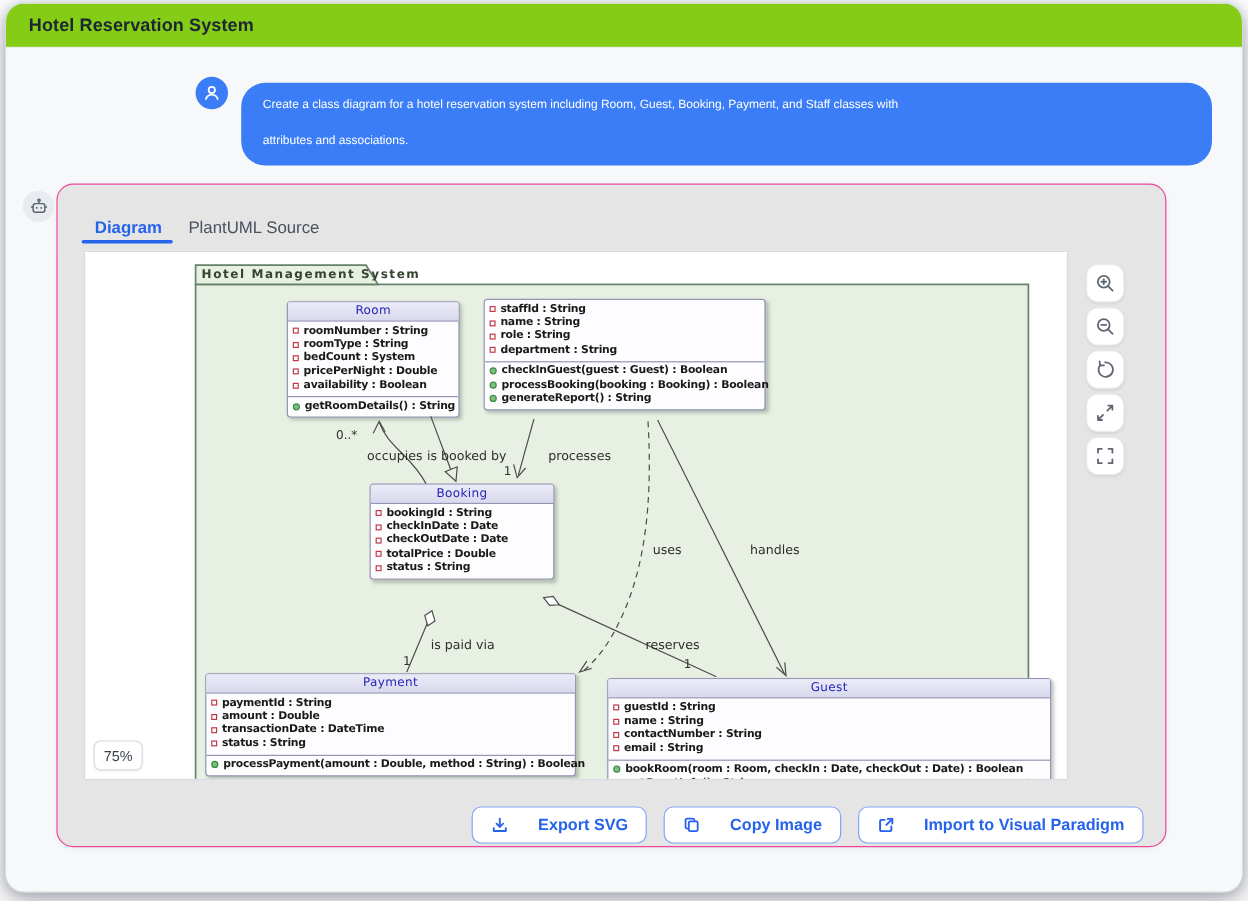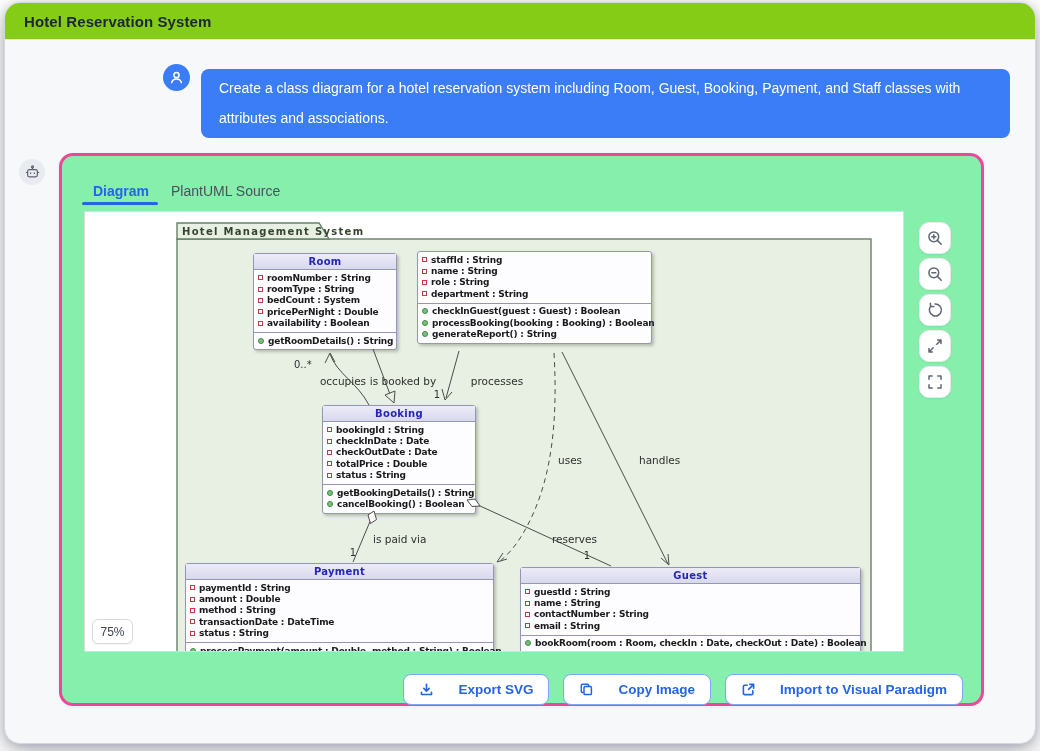--- a/index.html
+++ b/index.html
@@ -16,8 +16,8 @@
   
   .avatar-user { position:absolute; left:158px; top:61px; width:27px; height:27px; border-radius:50%;
     background:#3b7df6; display:flex; align-items:center; justify-content:center; }
-  .bubble { position:absolute; left:196px; top:66px; width:809px; background:#3b7df6; border-radius:8px;
-    padding:4px 18px 5px; color:#fff; font-size:14px; line-height:30px; }
+  .bubble { position:absolute; left:196px; top:66px; width:809px; background:#3b7df6; border-radius:20px;
+    padding:4px 18px 5px; color:#fff; font-size:10px; line-height:30px; }
   .avatar-bot { position:absolute; left:14px; top:156px; width:26px; height:26px; border-radius:50%;
     background:#e8ebf0; display:flex; align-items:center; justify-content:center; }
 

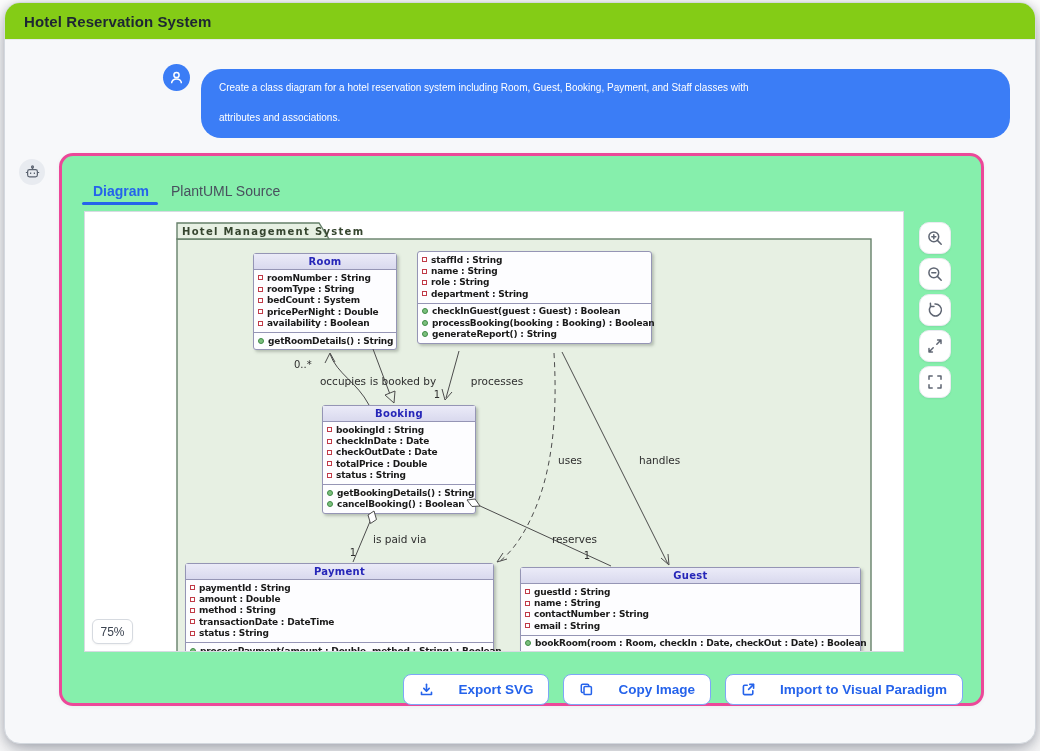--- a/index.html
+++ b/index.html
@@ -22,8 +22,8 @@
     background:#e8ebf0; display:flex; align-items:center; justify-content:center; }
 
   
-  .card { position:absolute; left:54px; top:150px; width:925px; height:553px; background:#86efac;
-    border:3px solid #ec4899; border-radius:14px; box-shadow:0 1px 4px rgba(20,30,55,.05); }
+  .card { position:absolute; left:42px; top:150px; width:925px; height:553px; background:#e5e5e5;
+    border:1px solid #ec4899; border-radius:14px; box-shadow:0 1px 4px rgba(20,30,55,.05); }
   .tab { position:absolute; top:27px; font-size:14px; cursor:pointer; }
   .tab-diagram { left:31px; color:#2563eb; font-weight:700; }
   .tab-source { left:109px; color:#49505e; font-weight:400; }

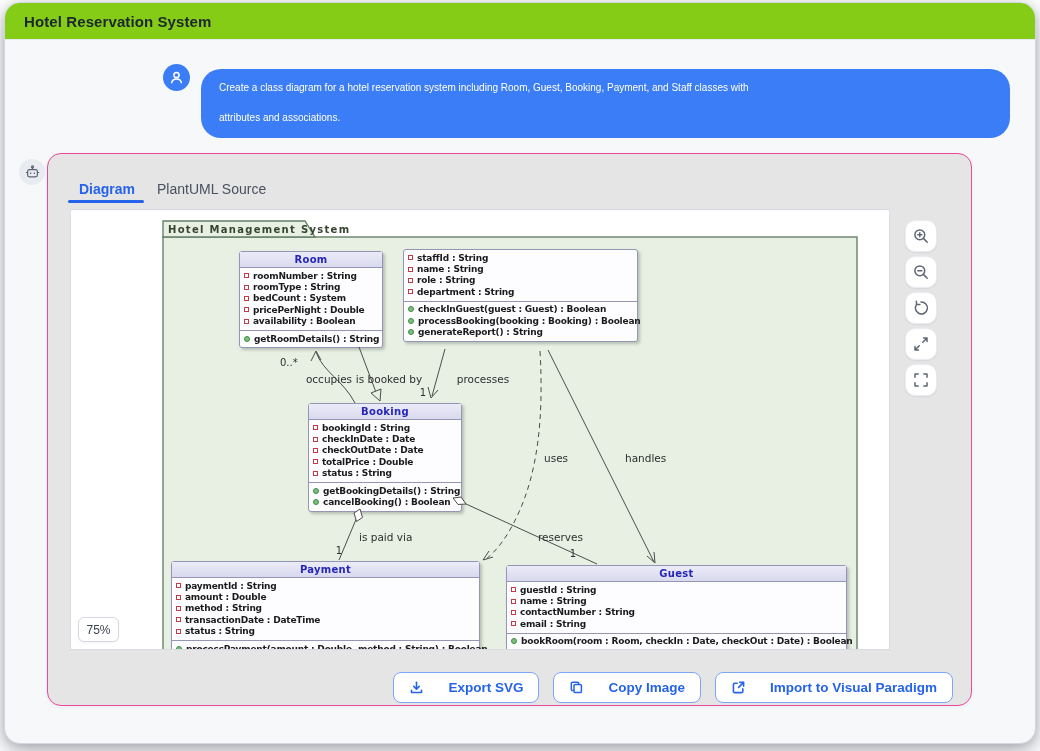--- a/index.html
+++ b/index.html
@@ -51,7 +51,7 @@
   .uml-class { position:absolute; z-index:3; background:#fdfdff; border:1px solid #9595b5; border-radius:3px;
     box-shadow:2px 2px 3px rgba(90,100,90,.35); font-family:"DejaVu Sans",sans-serif; }
   .uml-title { height:16px; background:linear-gradient(#ebebf8,#d9d9ee); border-bottom:1px solid #9595b5;
-    text-align:center; font-size:10px; font-weight:700; color:#2626b8; line-height:16px; letter-spacing:.3px; }
+    text-align:center; font-size:10px; font-weight:400; color:#2626b8; line-height:16px; letter-spacing:.3px; }
   .uml-sec { list-style:none; padding:2px 4px 3px; }
   .uml-sec.methods { border-top:1px solid #9595b5; }
   .uml-row { display:flex; align-items:center; gap:4px; height:11.4px; white-space:nowrap;

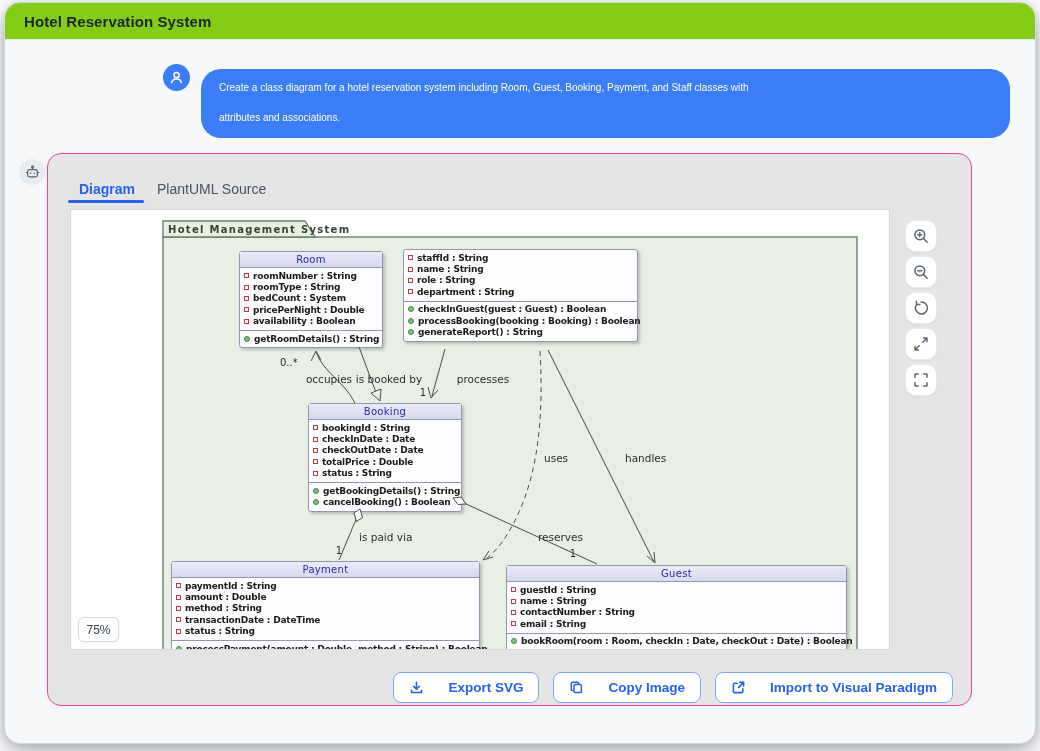--- a/index.html
+++ b/index.html
@@ -212,17 +212,6 @@
             <li class="uml-row">
               <span class="mk mk-attr"></span>
               <span>status : String</span>
-            </li>
-          </ul>
-        <ul class="uml-sec methods">
-
-        <li class="uml-row">
-              <span class="mk mk-meth"></span>
-              <span>getBookingDetails() : String</span>
-            </li>
-            <li class="uml-row">
-              <span class="mk mk-meth"></span>
-              <span>cancelBooking() : Boolean</span>
             </li>
           </ul>
       </div>

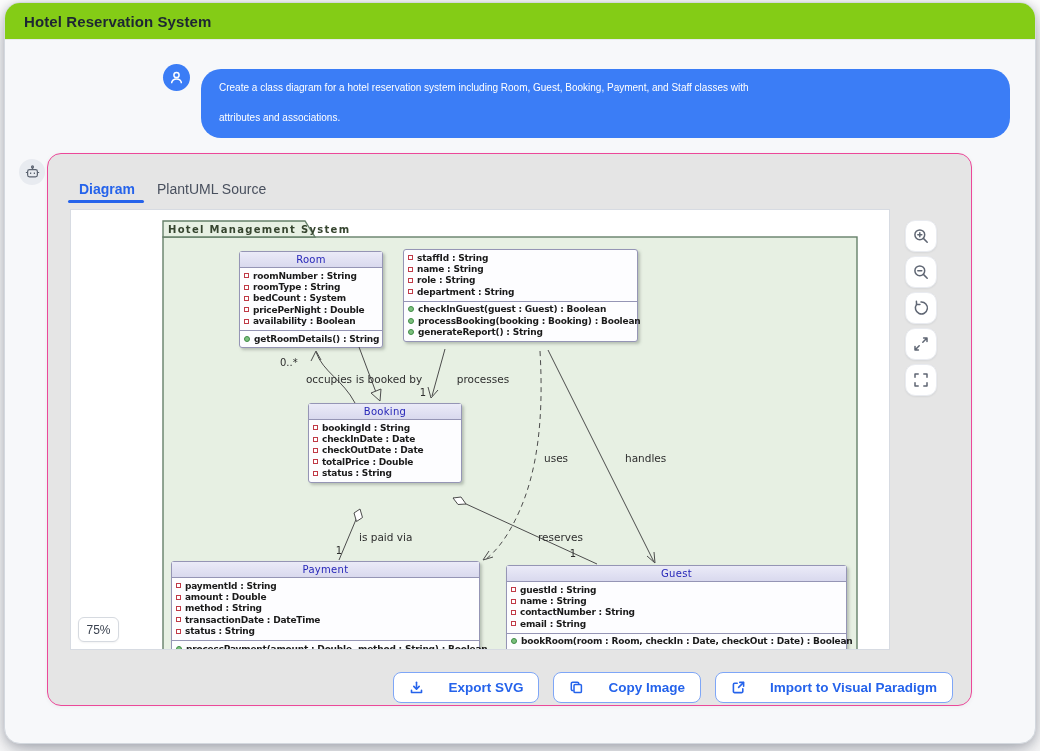--- a/index.html
+++ b/index.html
@@ -64,7 +64,7 @@
   #cls-staff   { left:332px; top:39px;  width:235px; }
   #cls-booking { left:237px; top:193px; width:154px; }
   #cls-payment { left:100px; top:351px; width:309px; }
-  #cls-guest   { left:435px; top:355px; width:341px; }
+  #cls-guest   { left:435px; top:355px; width:370px; }
 
   text.assoc { font-family:"DejaVu Sans",sans-serif; font-size:10.5px; fill:#2e2e2e; }
   text.mult  { font-family:"DejaVu Sans",sans-serif; font-size:10px; fill:#2e2e2e; }

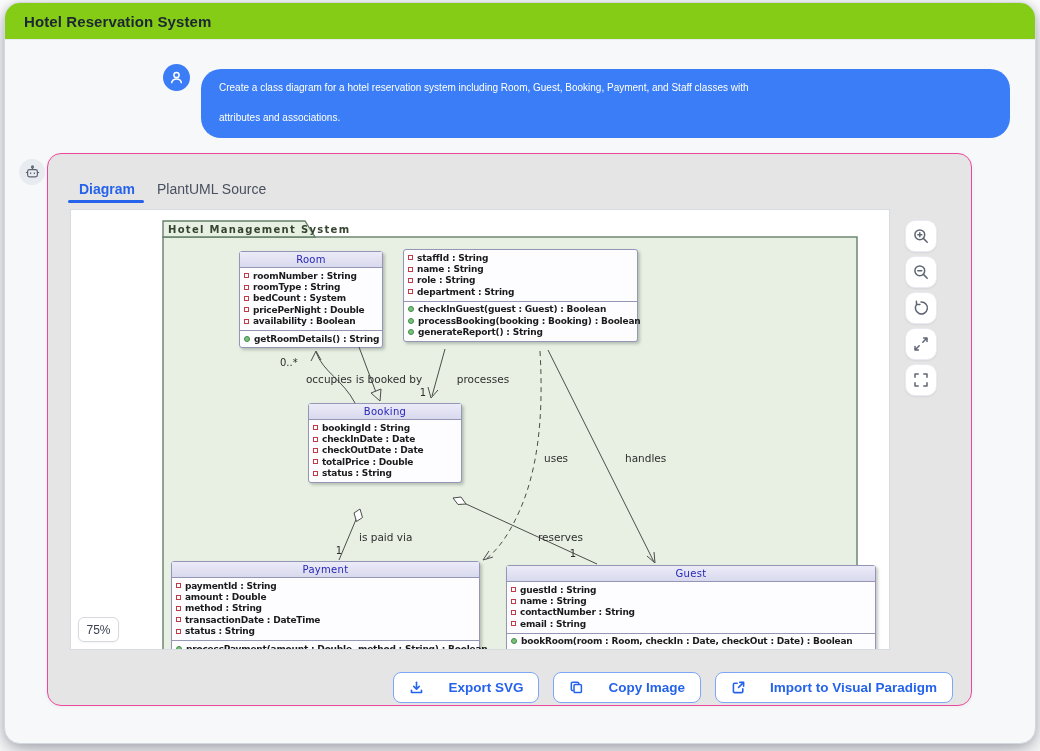--- a/index.html
+++ b/index.html
@@ -227,10 +227,6 @@
             <li class="uml-row">
               <span class="mk mk-attr"></span>
               <span>amount : Double</span>
-            </li>
-            <li class="uml-row">
-              <span class="mk mk-attr"></span>
-              <span>method : String</span>
             </li>
             <li class="uml-row">
               <span class="mk mk-attr"></span>

